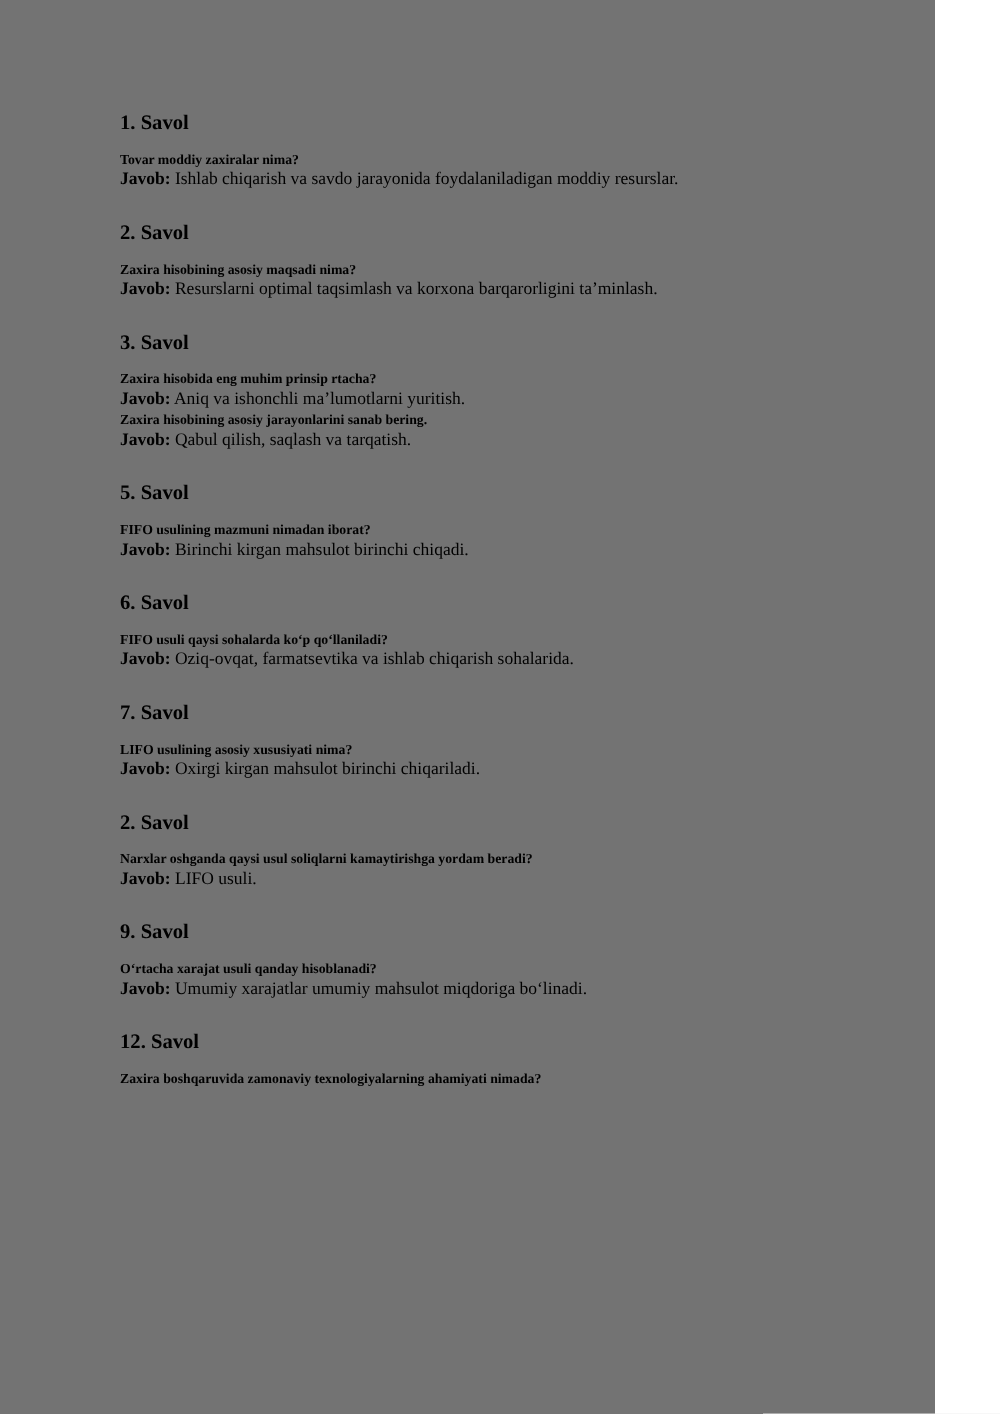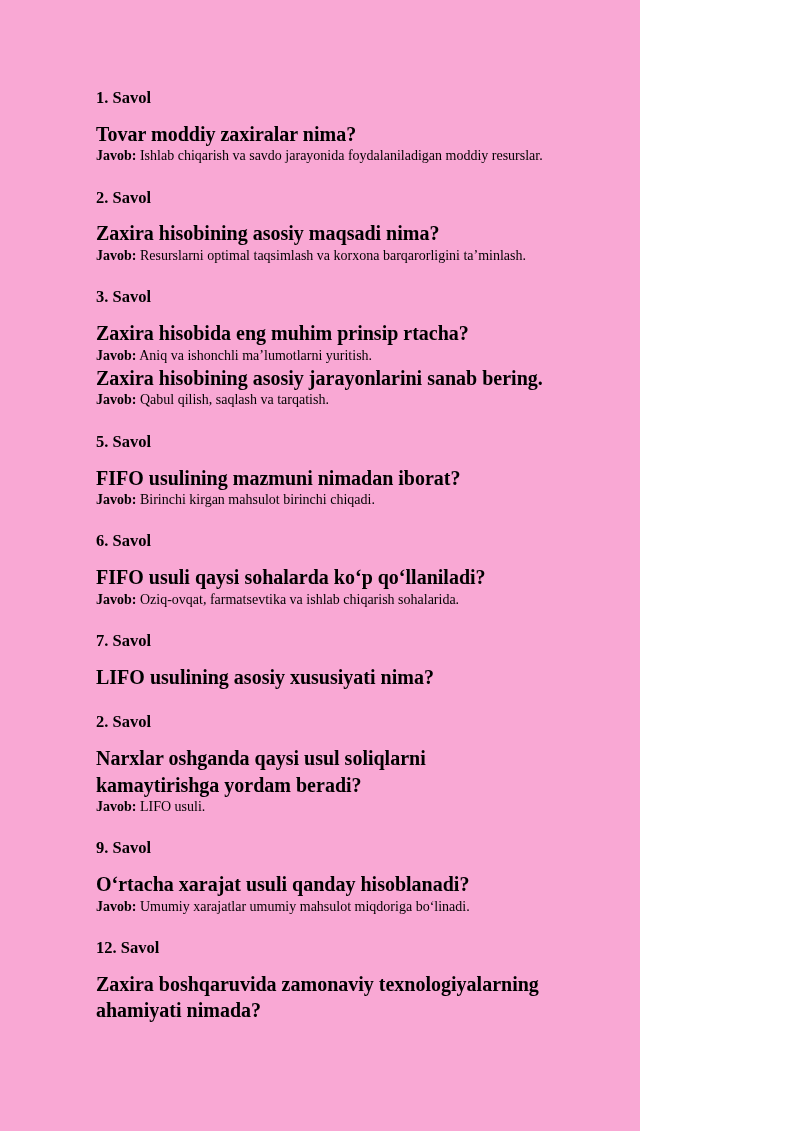--- a/index.html
+++ b/index.html
@@ -12,9 +12,9 @@
     color: #000000;
   }
   .page {
-    width: 640px;
+    width: 748px;
     height: 1131px;
-    background: #f9a8d4;
+    background: #737373;
     position: relative;
     box-sizing: border-box;
     padding: 88px 96px 60px 96px;

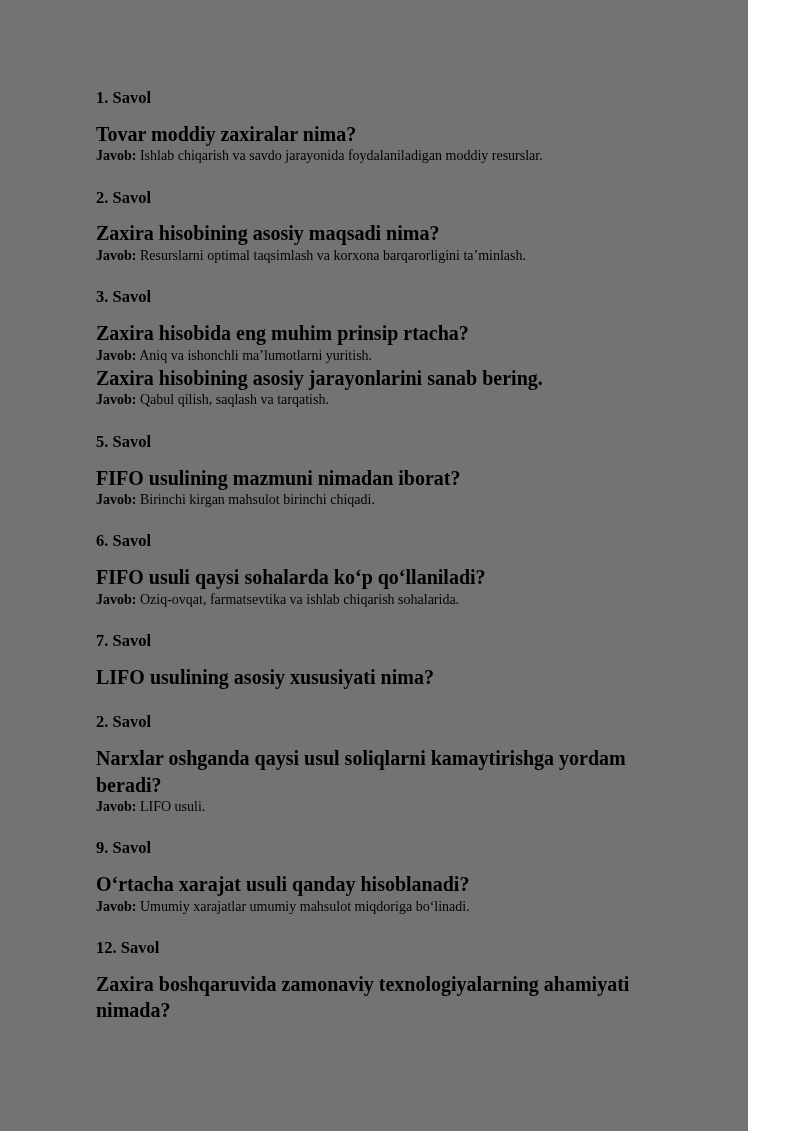--- a/index.html
+++ b/index.html
@@ -35,7 +35,7 @@
   }
   .q-text {
     font-weight: bold;
-    font-size: 20px;
+    font-size: 11px;
     line-height: 1.32;
     margin: 0;
   }

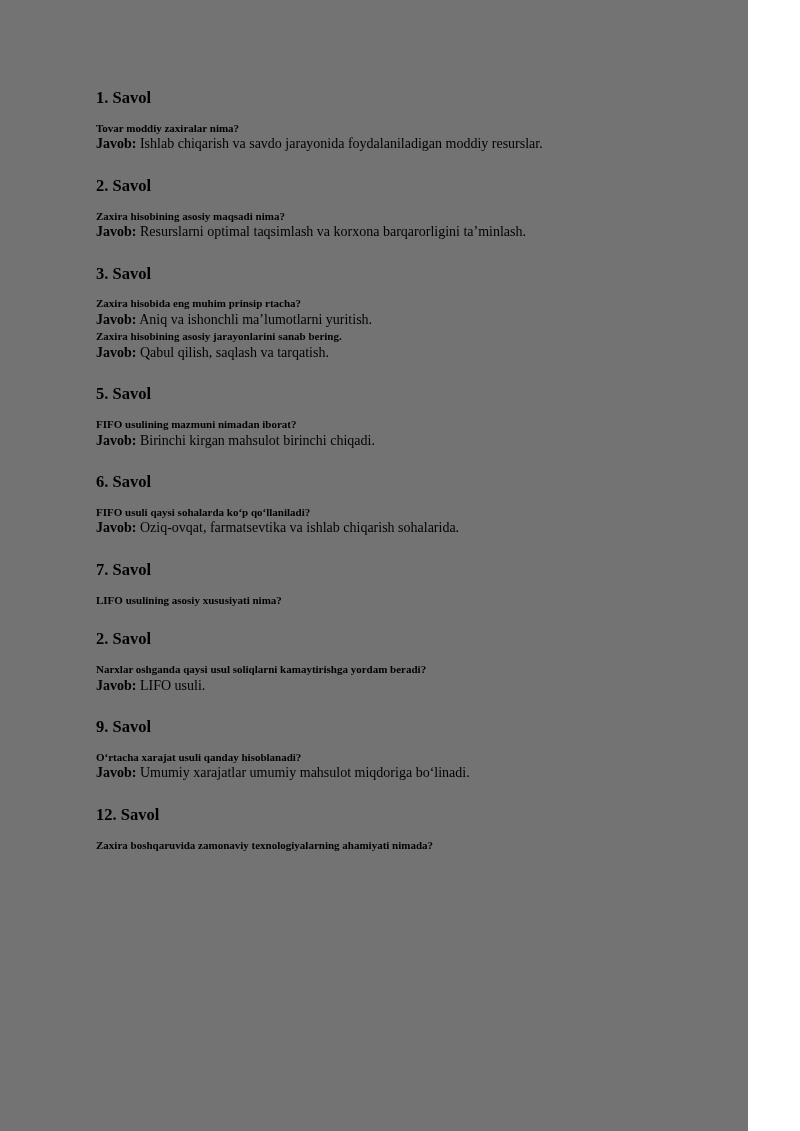--- a/index.html
+++ b/index.html
@@ -94,6 +94,7 @@
   <div class="qa-block">
     <div class="q-heading">7. Savol</div>
     <p class="q-text">LIFO usulining asosiy xususiyati nima?</p>
+    <p class="a-line"><span class="a-label">Javob:</span> <span class="a-text">Oxirgi kirgan mahsulot birinchi chiqariladi.</span></p>
   </div>
 
   <div class="qa-block">

